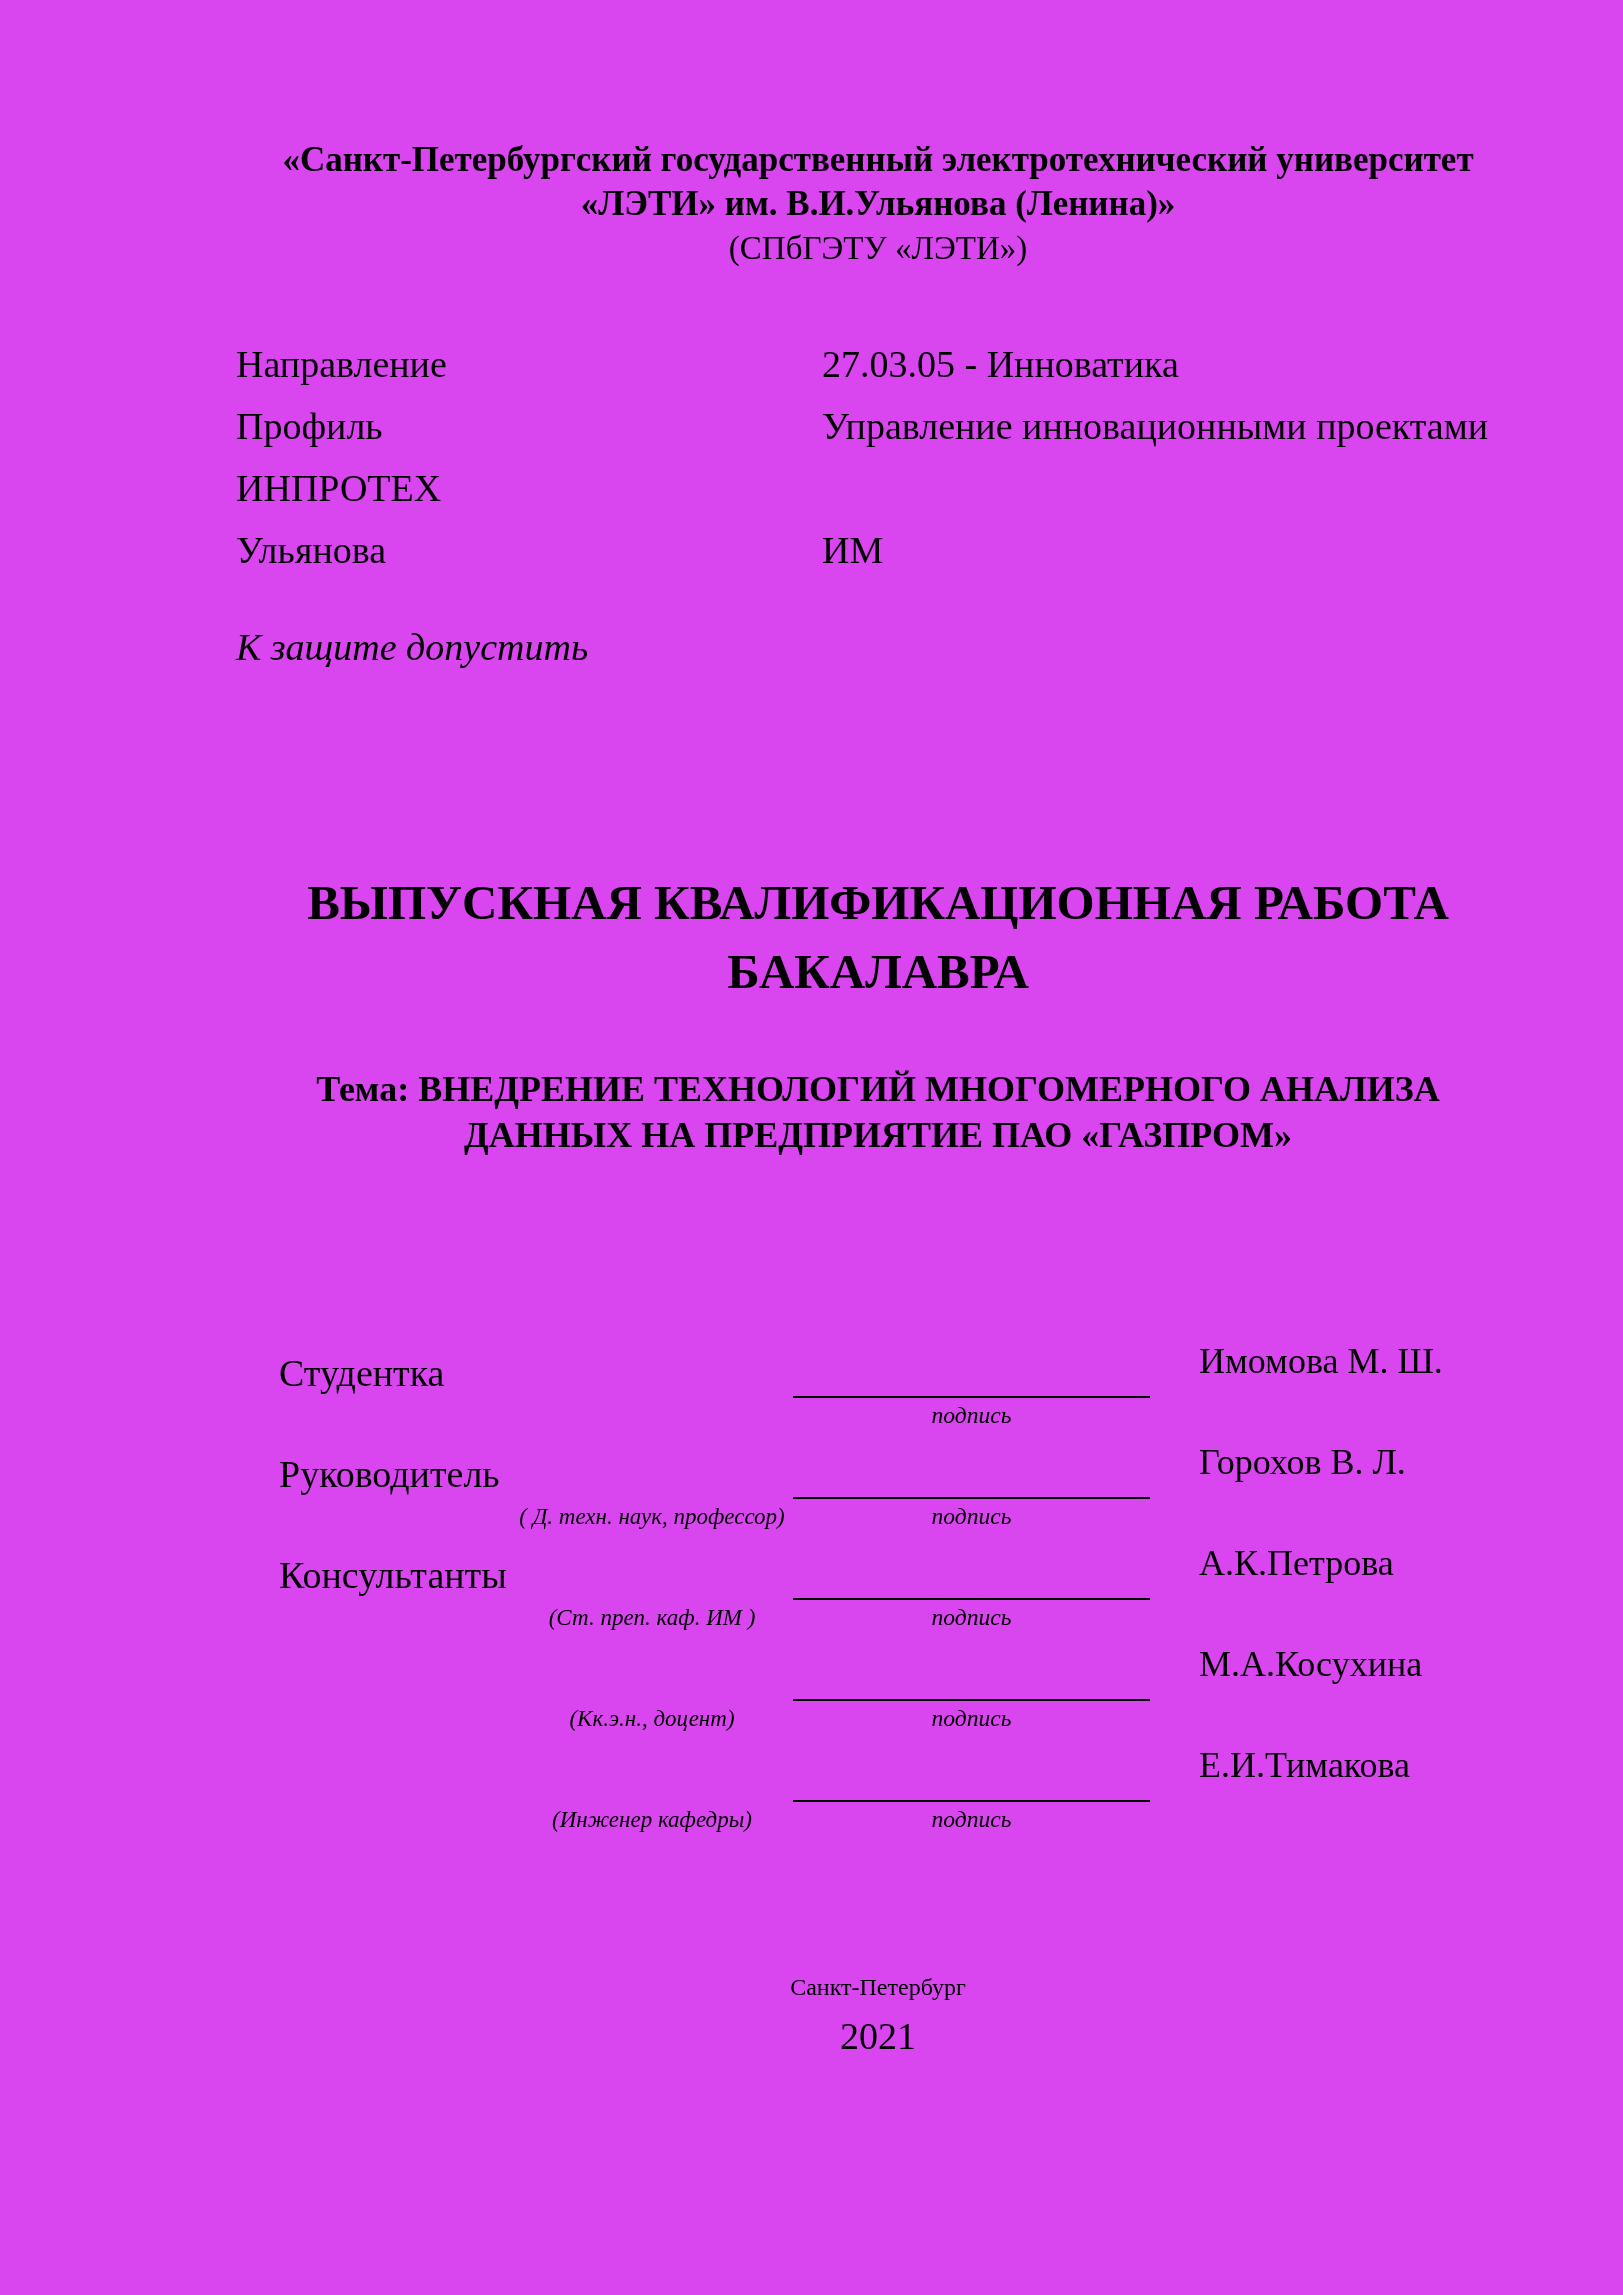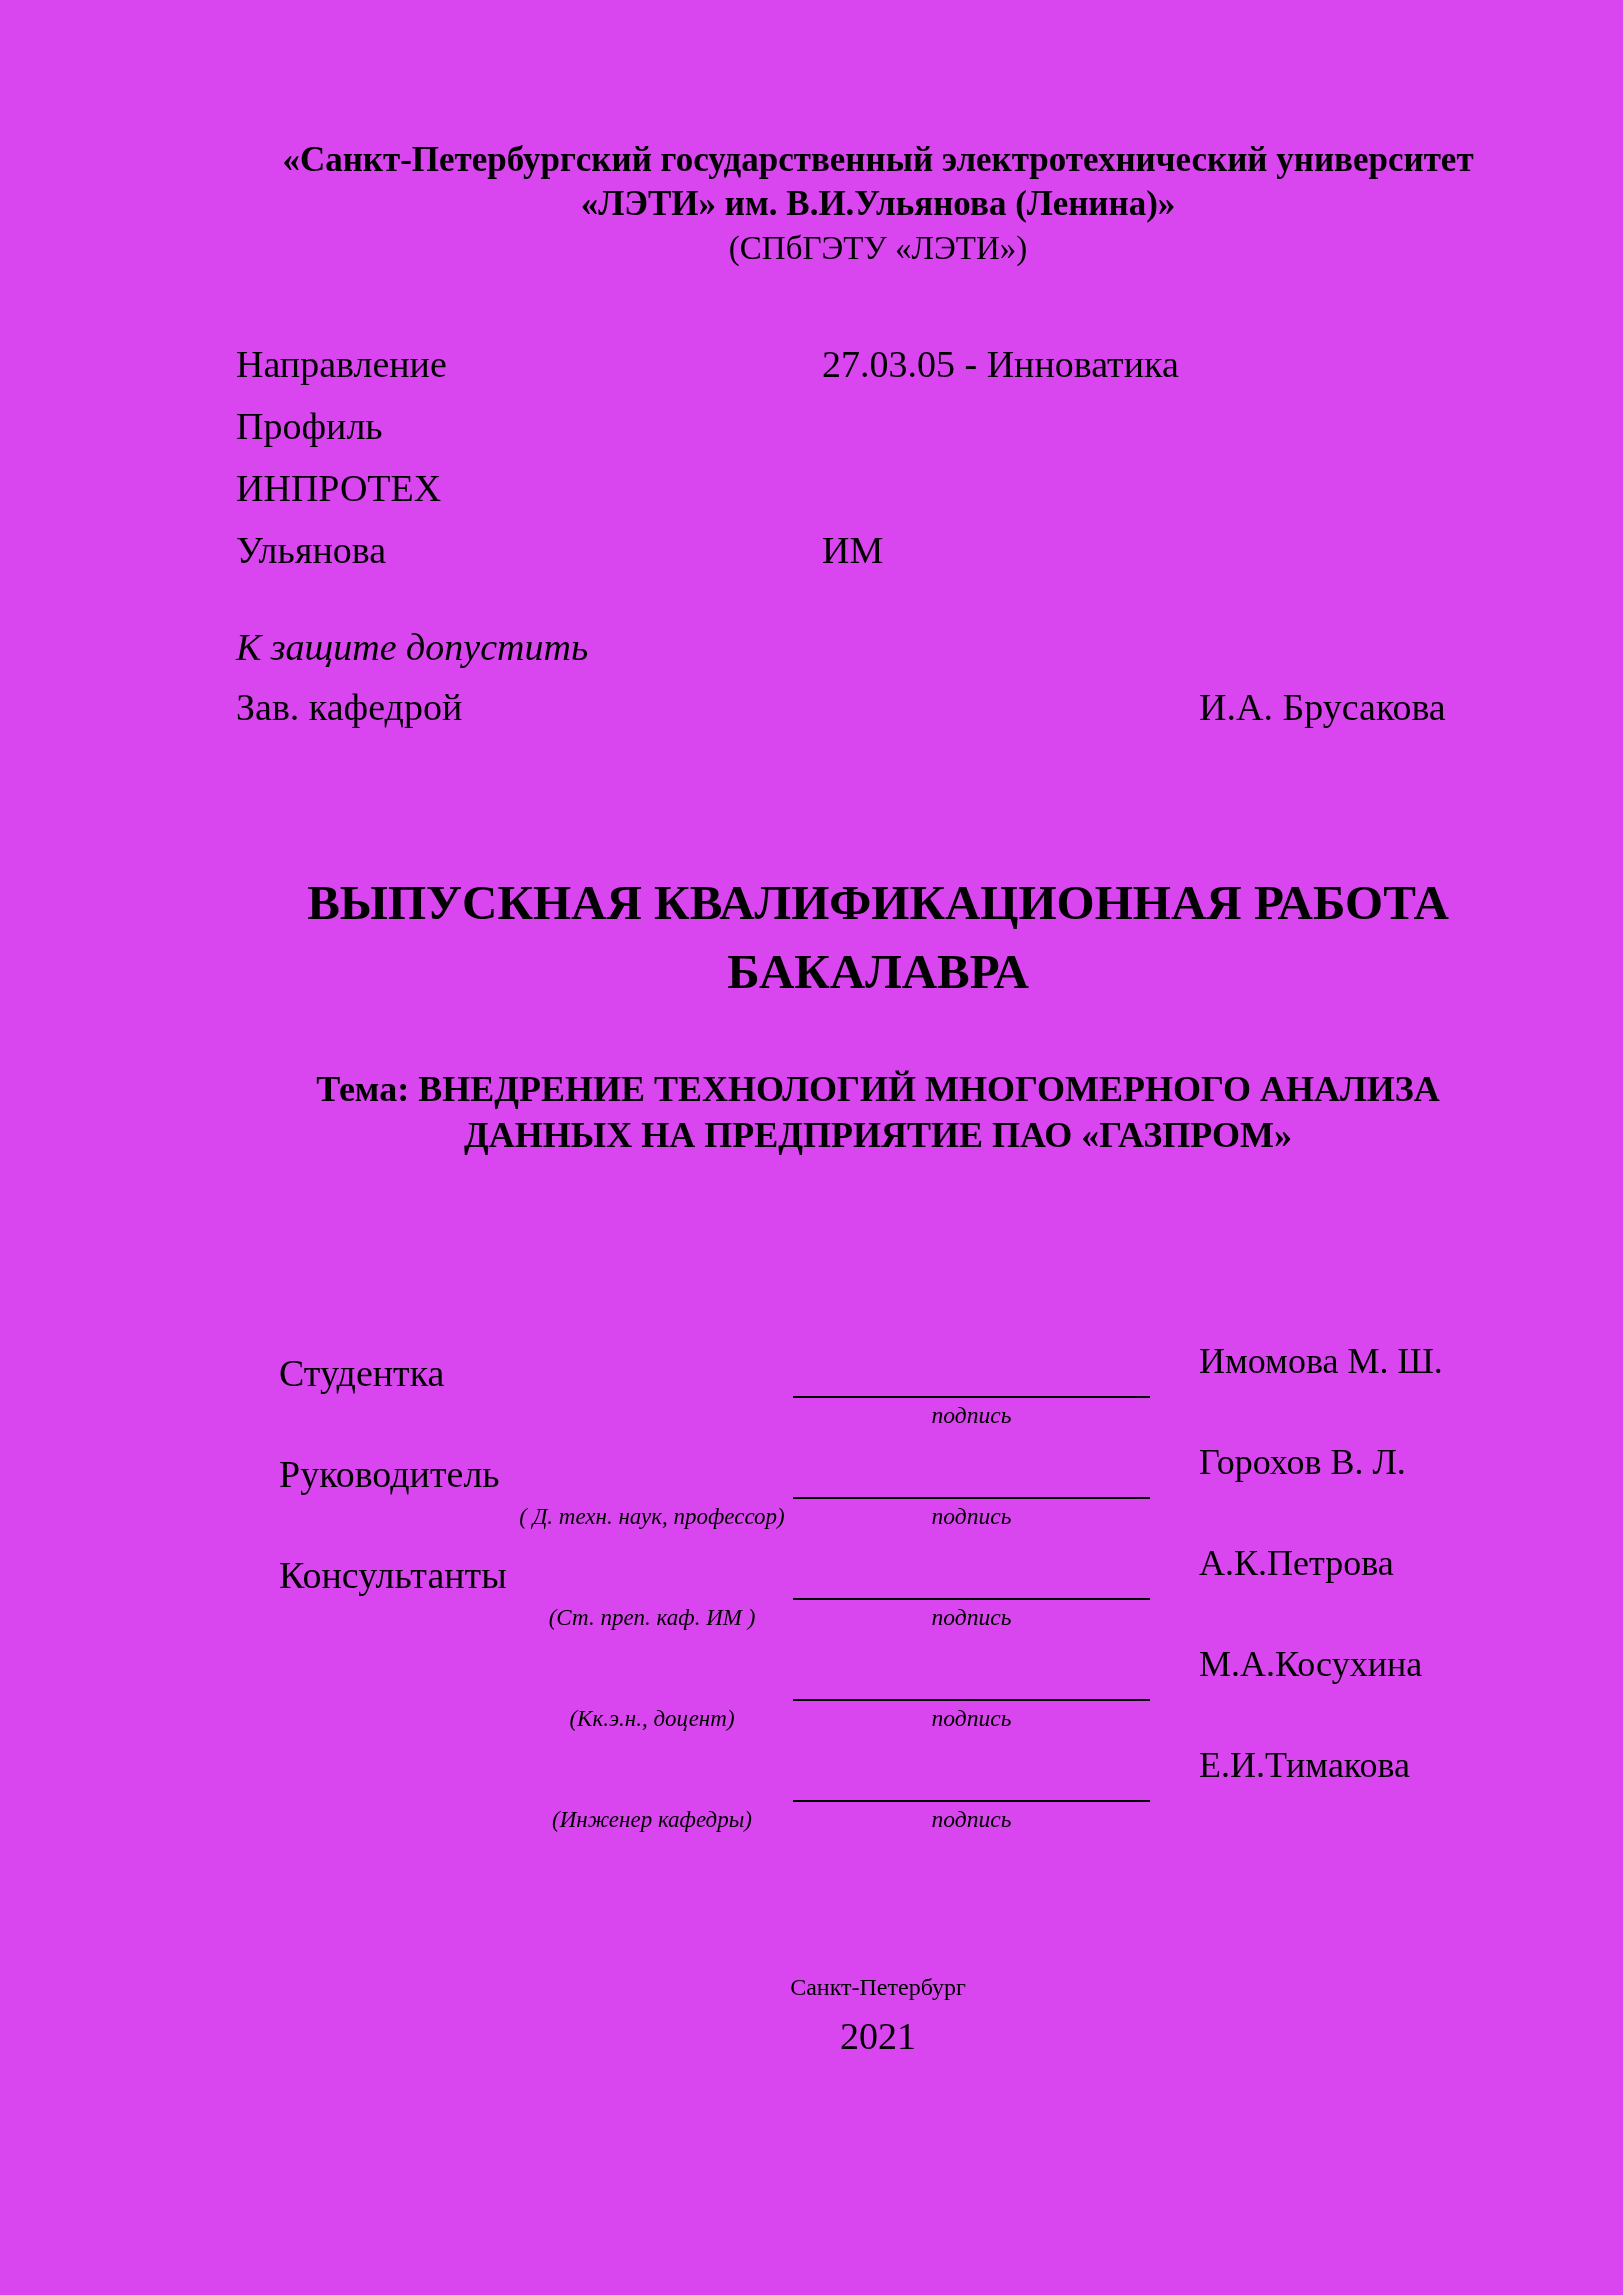--- a/index.html
+++ b/index.html
@@ -88,6 +88,7 @@
     </div>
     <div class="field-row">
       <div class="field-label">Профиль</div>
+      <div class="field-value">Управление инновационными проектами</div>
     </div>
     <div class="field-row">
       <div class="field-value">ИНПРОТЕХ</div>

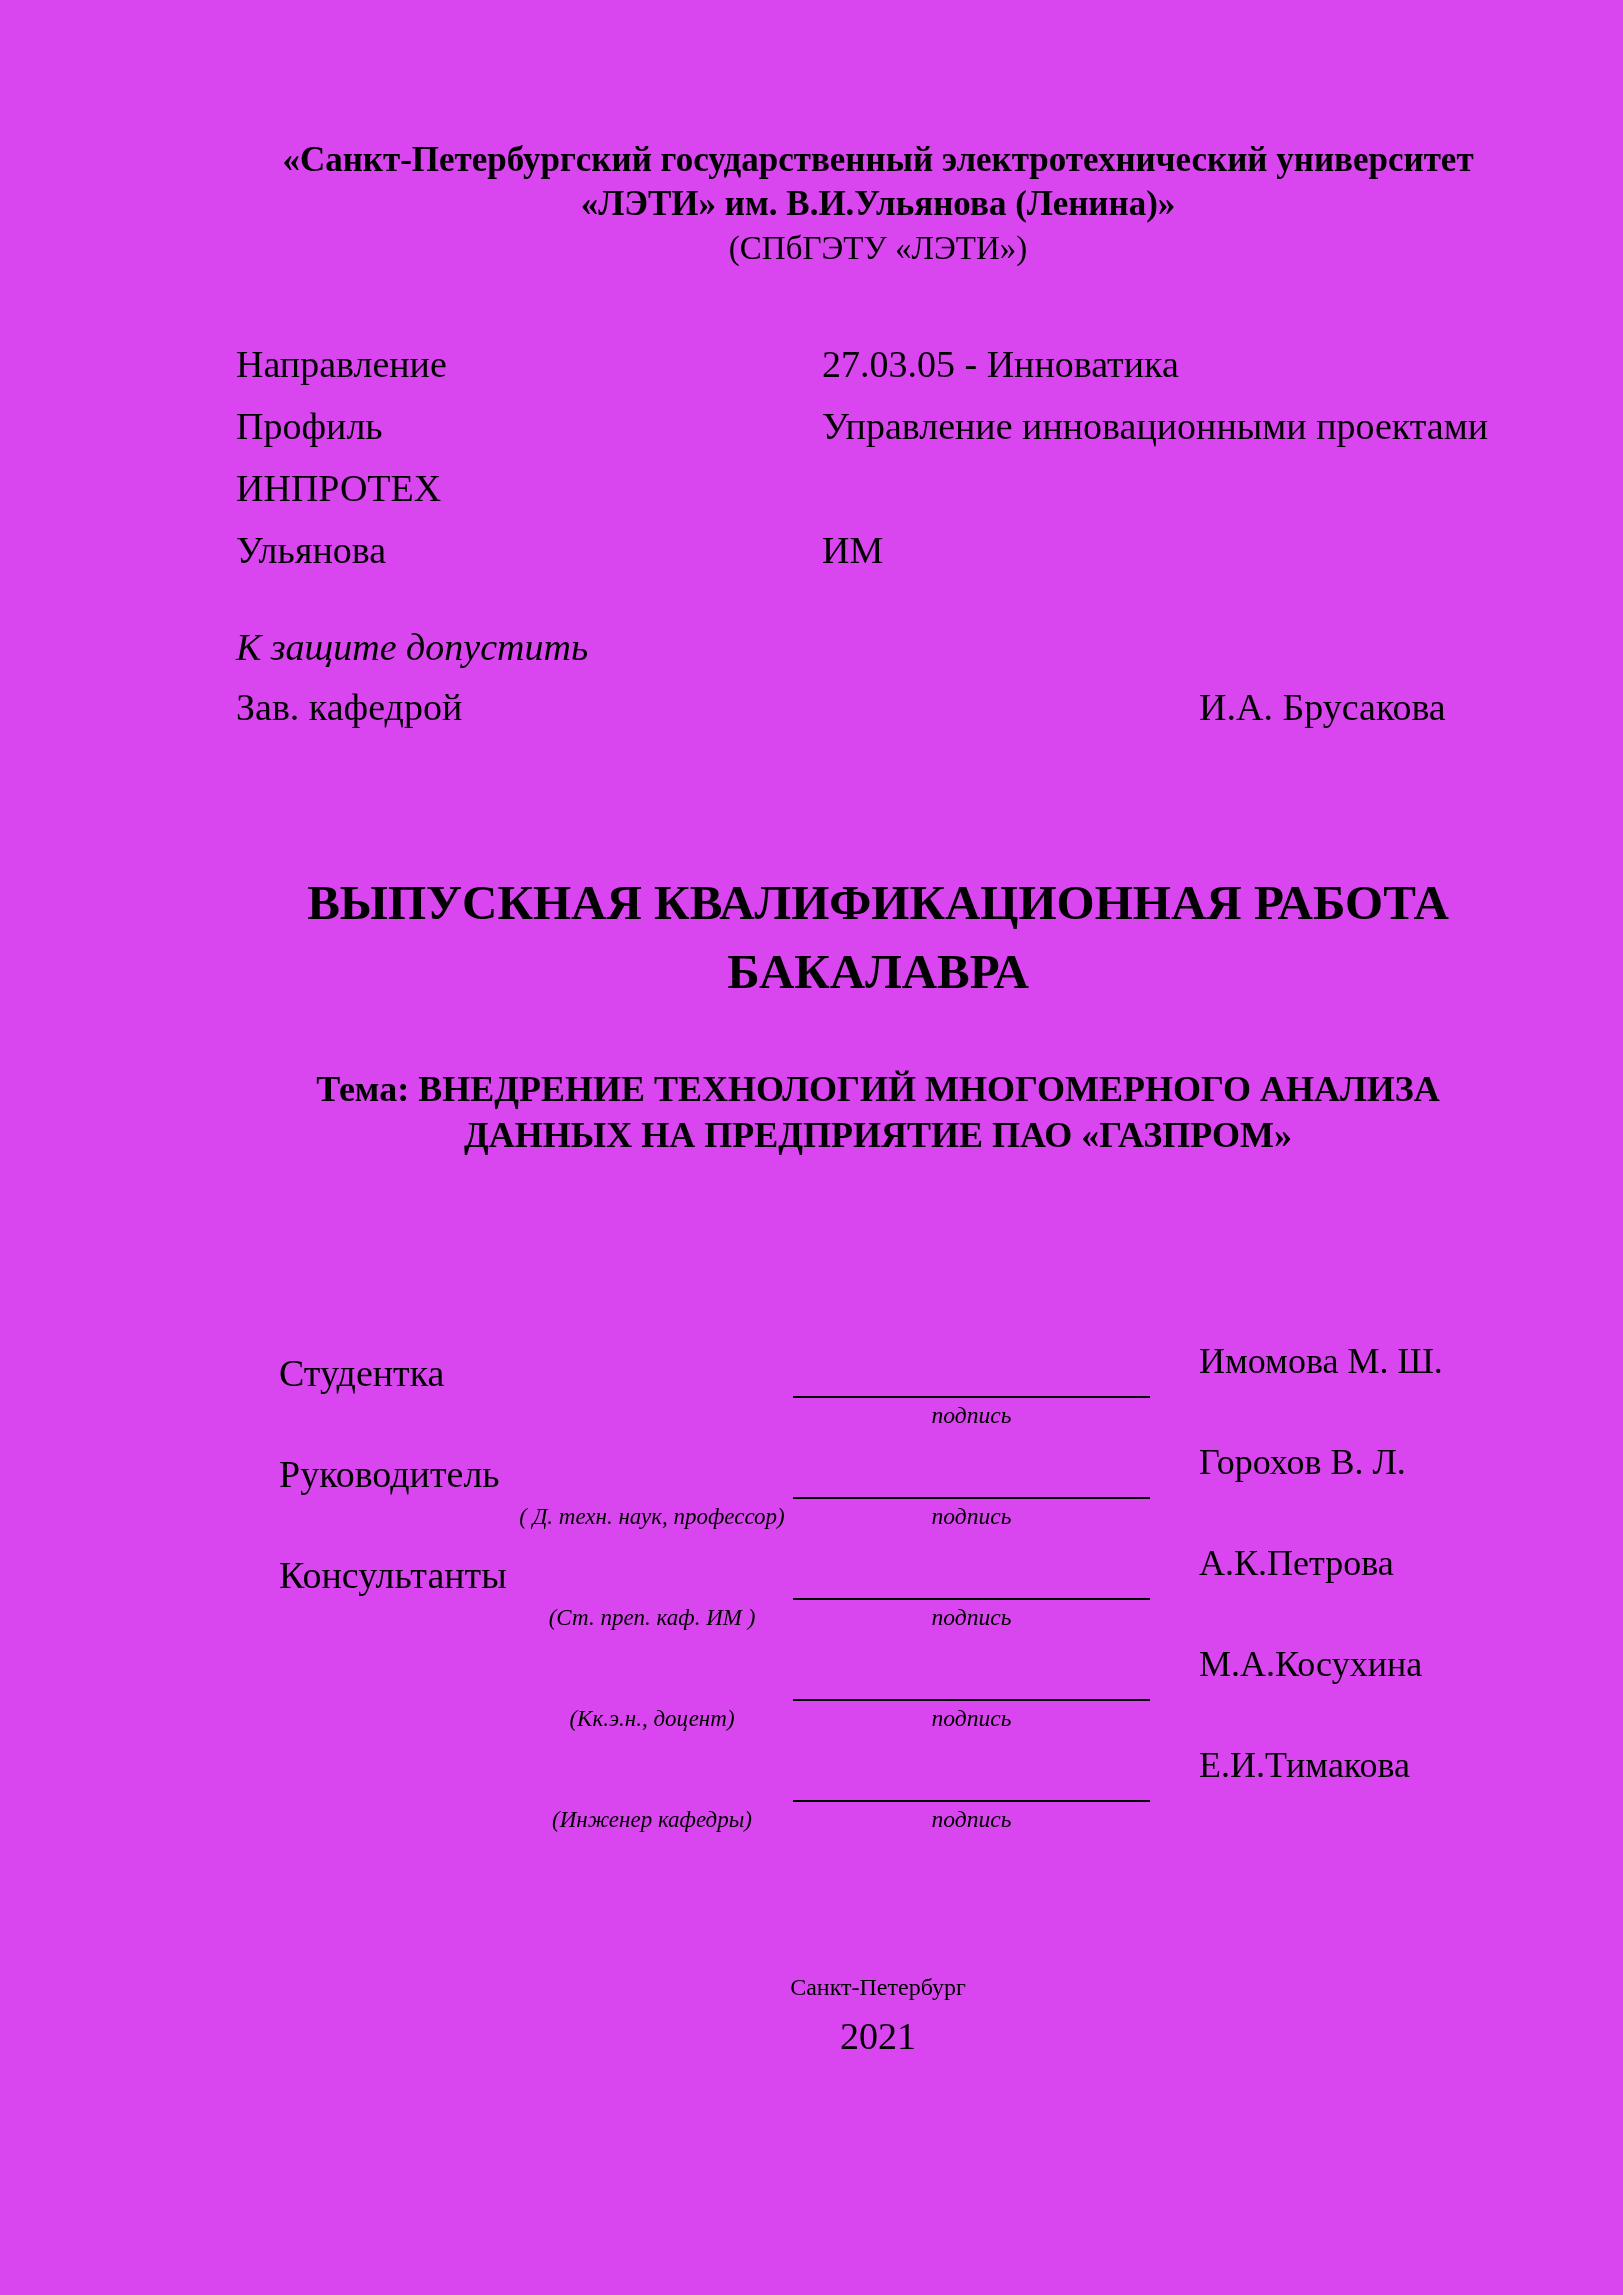--- a/index.html
+++ b/index.html
@@ -101,10 +101,6 @@
 
   <div class="block admit">
     <div class="admit-line1">К защите допустить</div>
-    <div class="admit-line2">
-      <span>Зав. кафедрой</span>
-      <span class="admit-name">И.А. Брусакова</span>
-    </div>
   </div>
 
   <div class="block title">

